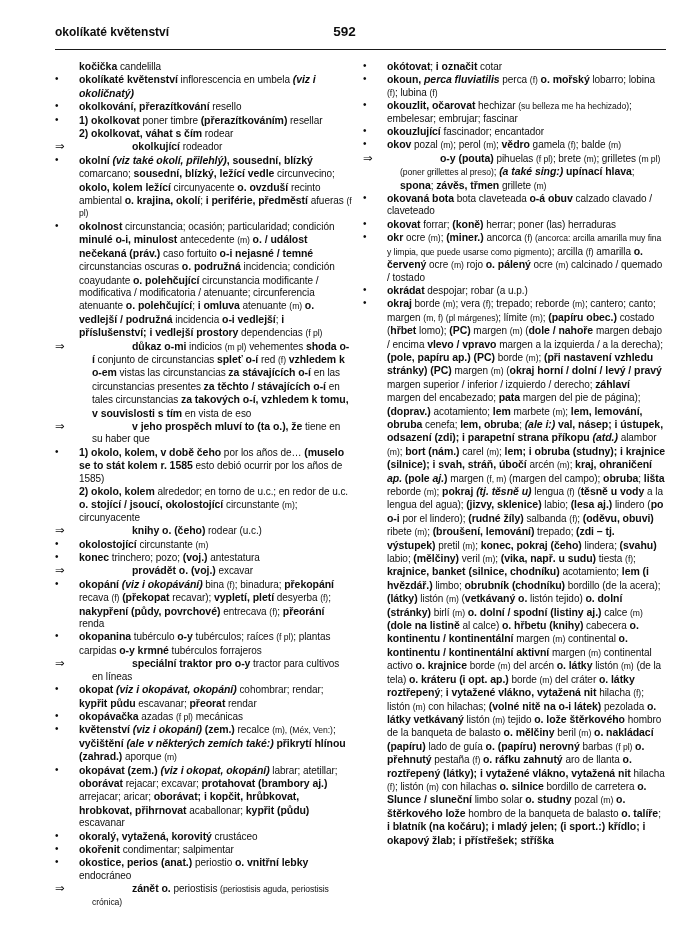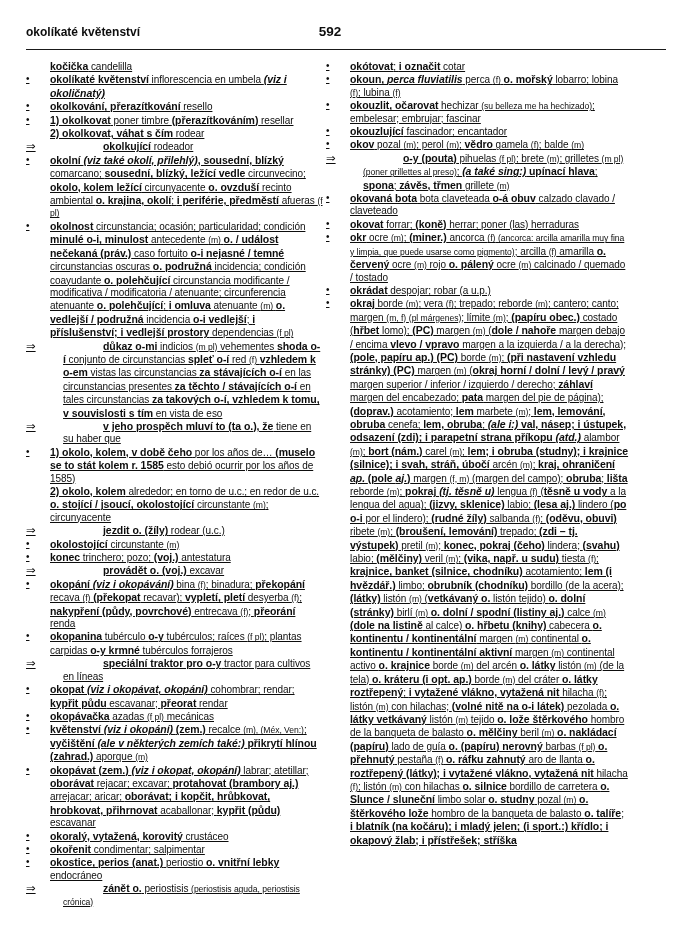--- a/index.html
+++ b/index.html
@@ -14,7 +14,7 @@
     line-height: 12.4px;
     letter-spacing: -0.05px;
     box-sizing: border-box;
-    padding: 26px 34px 0 26px;
+    padding: 26px 34px 0 55px;
     overflow: hidden;
   }
   .header { position: relative; height: 16px; }

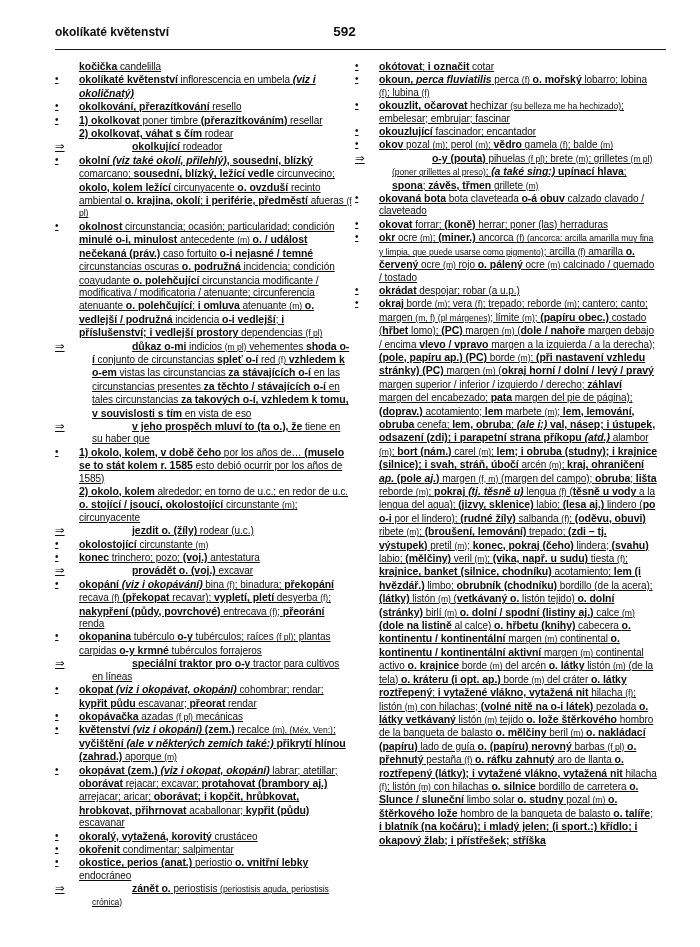--- a/index.html
+++ b/index.html
@@ -24,7 +24,7 @@
     text-align: center; font-weight: bold; font-size: 13.5px;
   }
   .rule { border-bottom: 1.7px solid #1a1a1a; margin-top: 7px; }
-  .columns { display: flex; gap: 3px; margin-top: 10px; text-decoration: underline; }
+  .columns { display: flex; gap: 11px; margin-top: 10px; }
   .col { width: 297px; flex: none; }
   .col.right { width: 303px; }
   .entry { display: flex; align-items: flex-start; }

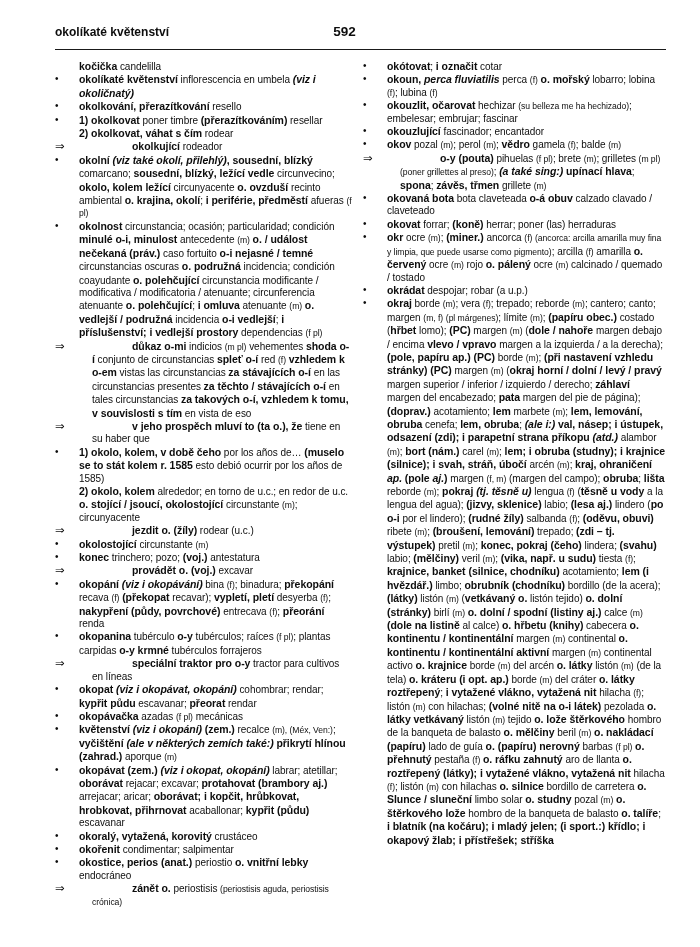--- a/index.html
+++ b/index.html
@@ -89,7 +89,7 @@
         </div>
         <div class="entry arrow">
           <span class="marker">⇒</span>
-          <span class="body"><b>jezdit o. (žíly)</b> rodear (u.c.)</span>
+          <span class="body"><b>knihy o. (čeho)</b> rodear (u.c.)</span>
         </div>
         <div class="entry">
           <span class="marker">•</span>

